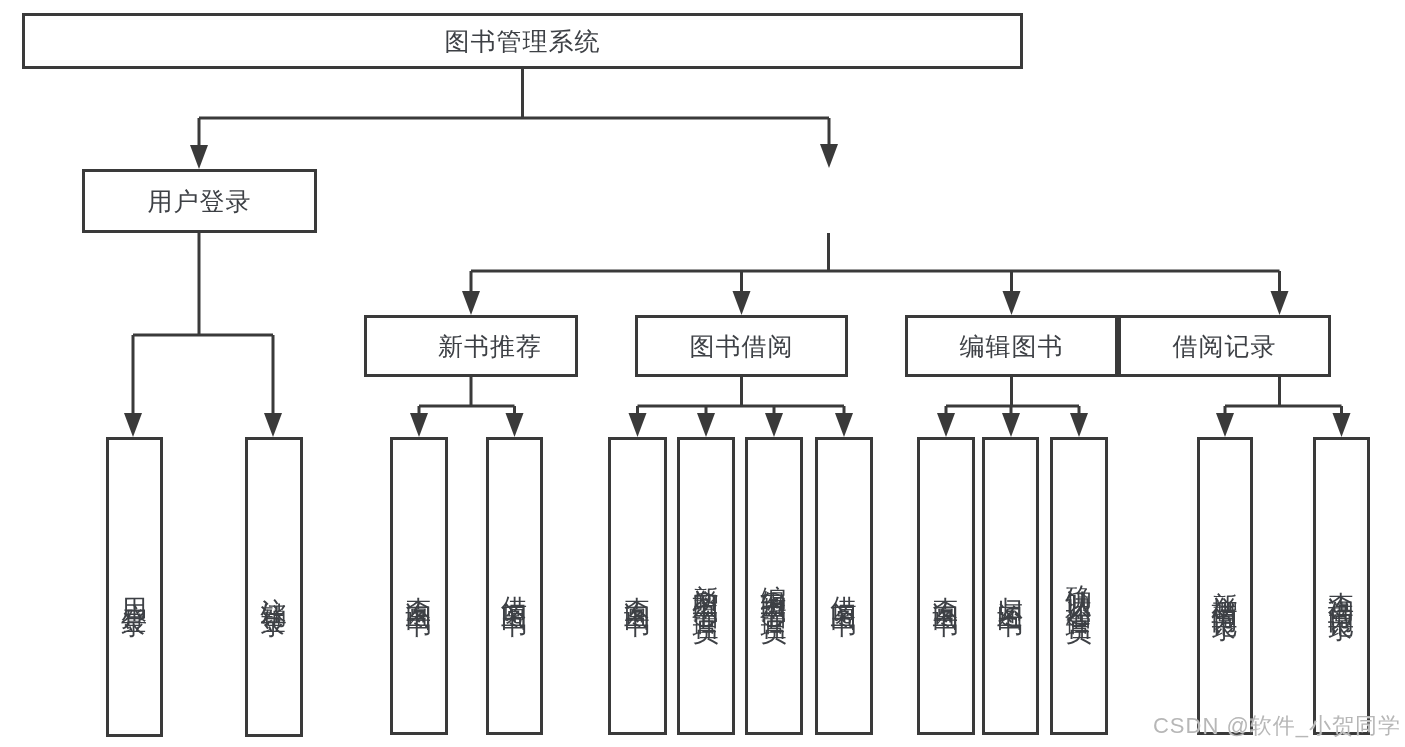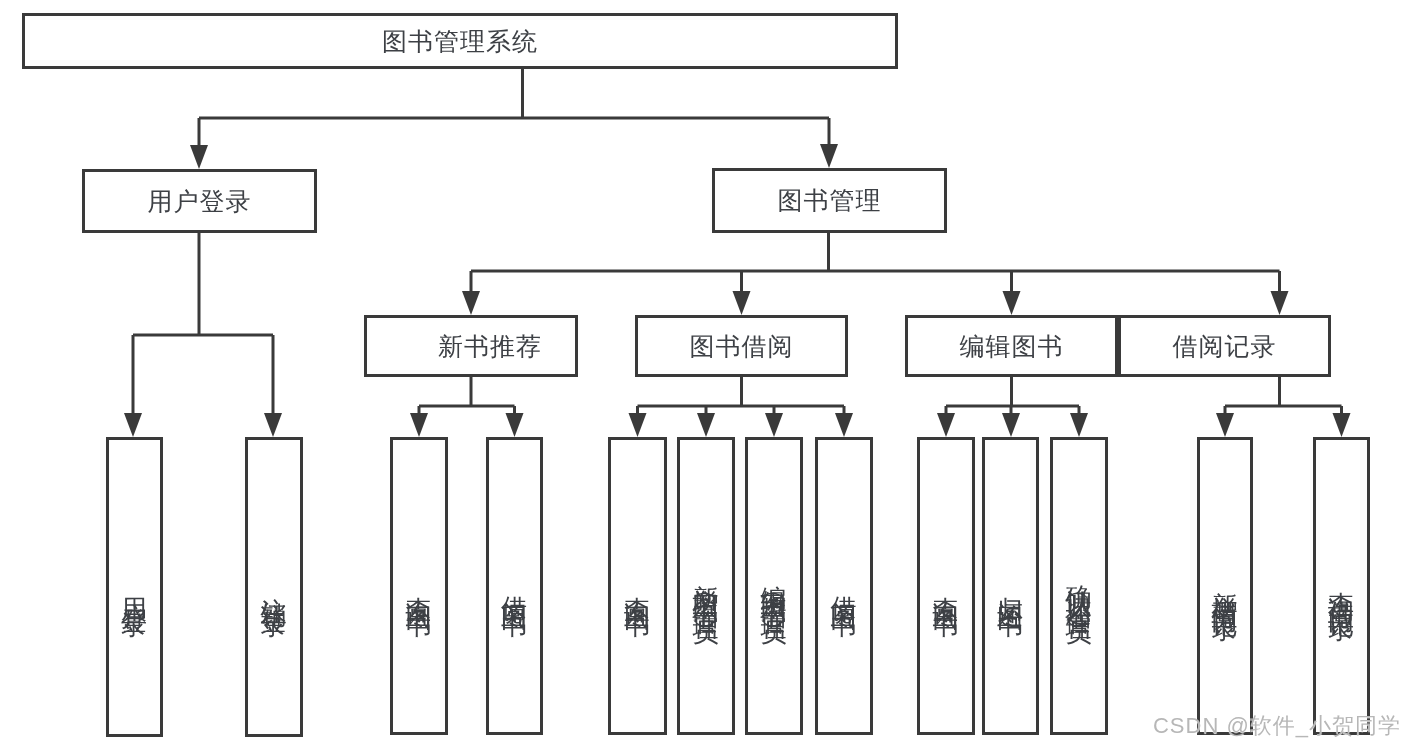--- a/index.html
+++ b/index.html
@@ -29,7 +29,7 @@
     line-height:1;
   }
   
-  .n-root            {left:22px;  top:13px;  width:876px;height:56px;}
+  .n-root            {left:22px;  top:13px;  width:1001px;height:56px;}
   .n-user-login      {left:82px;  top:169px; width:235px; height:64px;}
   .n-book-mgmt       {left:712px; top:168px; width:235px; height:65px;}
   .n-new-book-rec    {left:364px; top:315px; width:214px; height:62px;padding-left:38px;}

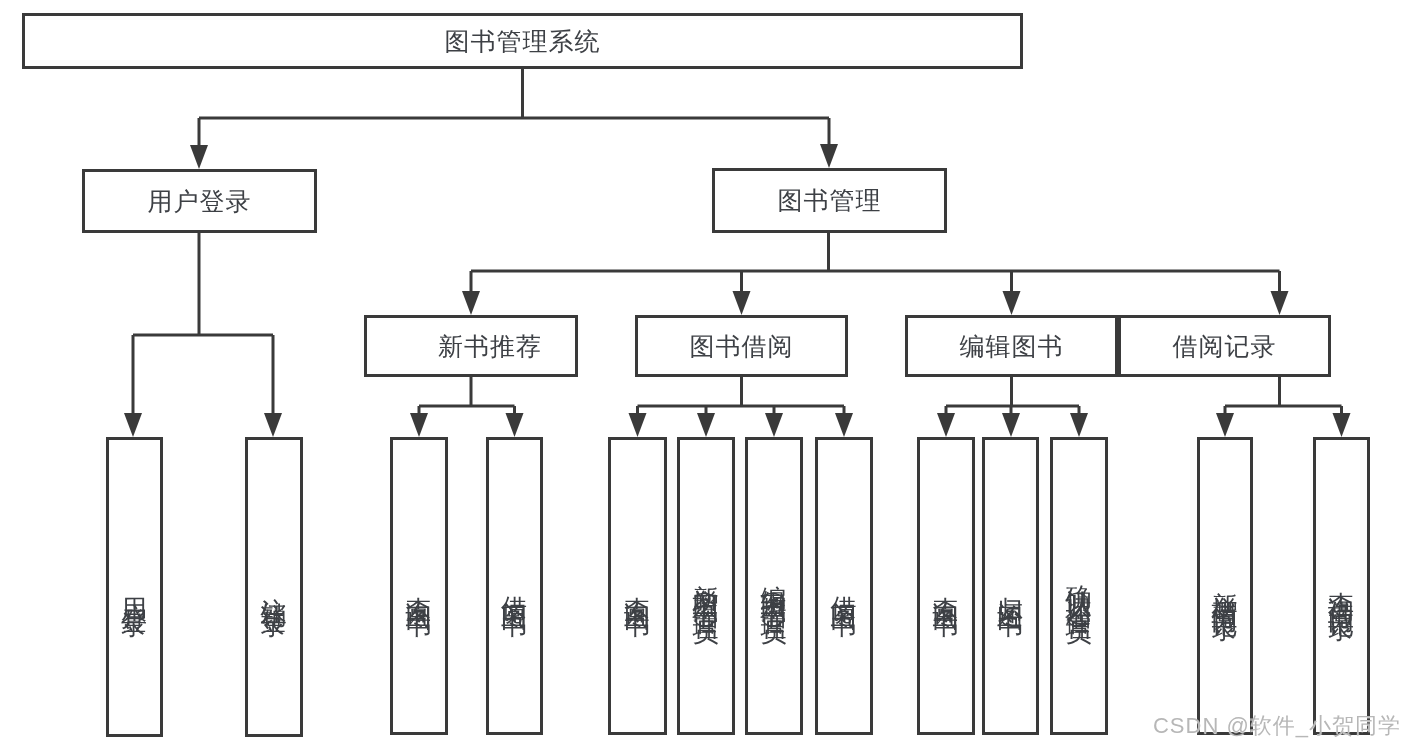--- a/index.html
+++ b/index.html
@@ -107,7 +107,6 @@
   <div class="node n-root">图书管理系统</div>
 
   <div class="node n-user-login">用户登录</div>
-  <div class="node n-book-mgmt">图书管理</div>
 
   <div class="node n-new-book-rec">新书推荐</div>
   <div class="node n-book-borrow">图书借阅</div>

